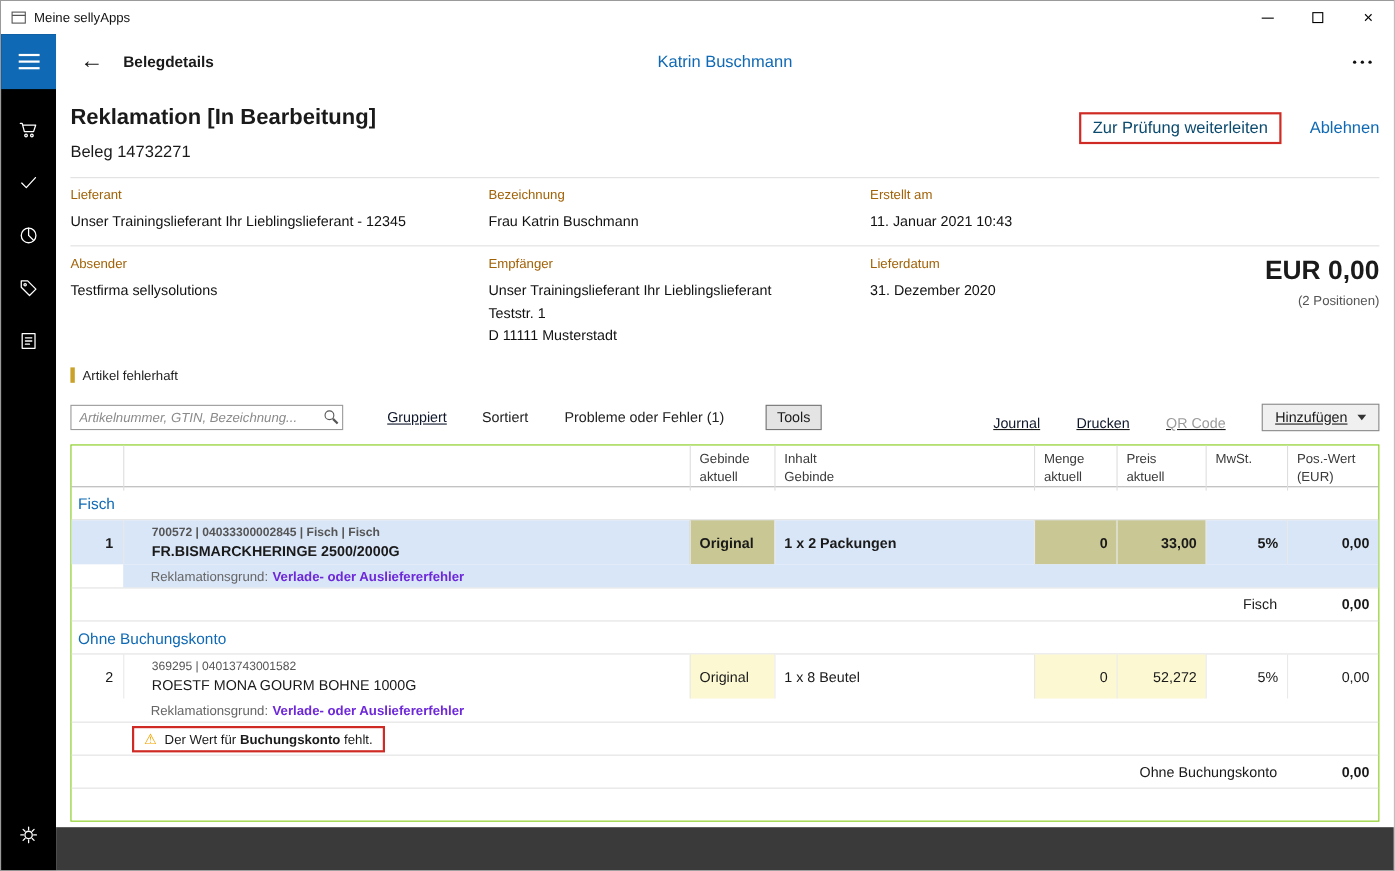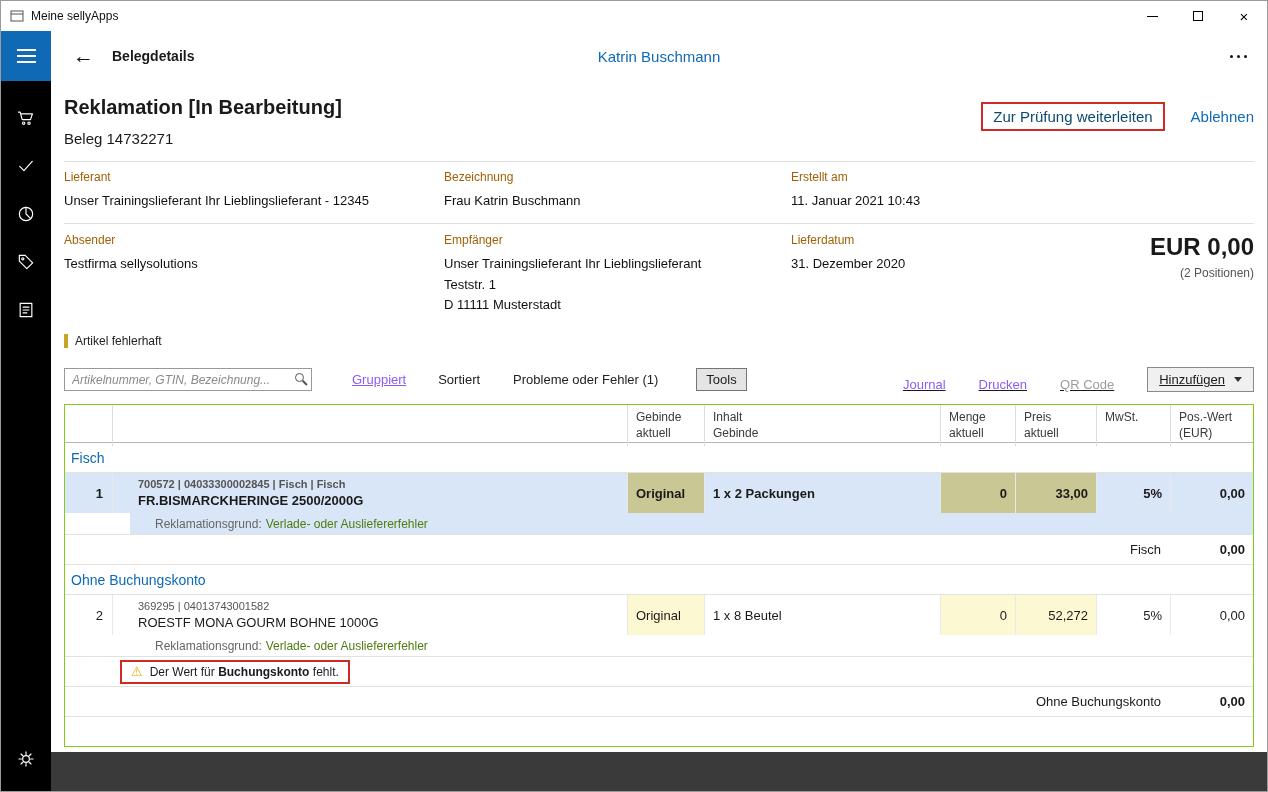--- a/index.html
+++ b/index.html
@@ -69,7 +69,7 @@
   .mag { position:absolute; right:8px; top:5px; width:9px; height:9px; border:1.5px solid #555; border-radius:50%; }
   .mag::after { content:''; position:absolute; width:6px; height:1.5px; background:#555; transform:rotate(45deg); right:-5px; bottom:-2px; }
   .lnk { font-size:13px; color:#222; cursor:pointer; white-space:nowrap; }
-  .lnk.blue { color:#8b5cf6; }
+  .lnk.blue { color:#0f172a; }
   .lnk.gruppiert { margin-left:40px; text-decoration:underline; }
   .lnk.sortiert { margin-left:32px; }
   .lnk.probleme { margin-left:33px; }

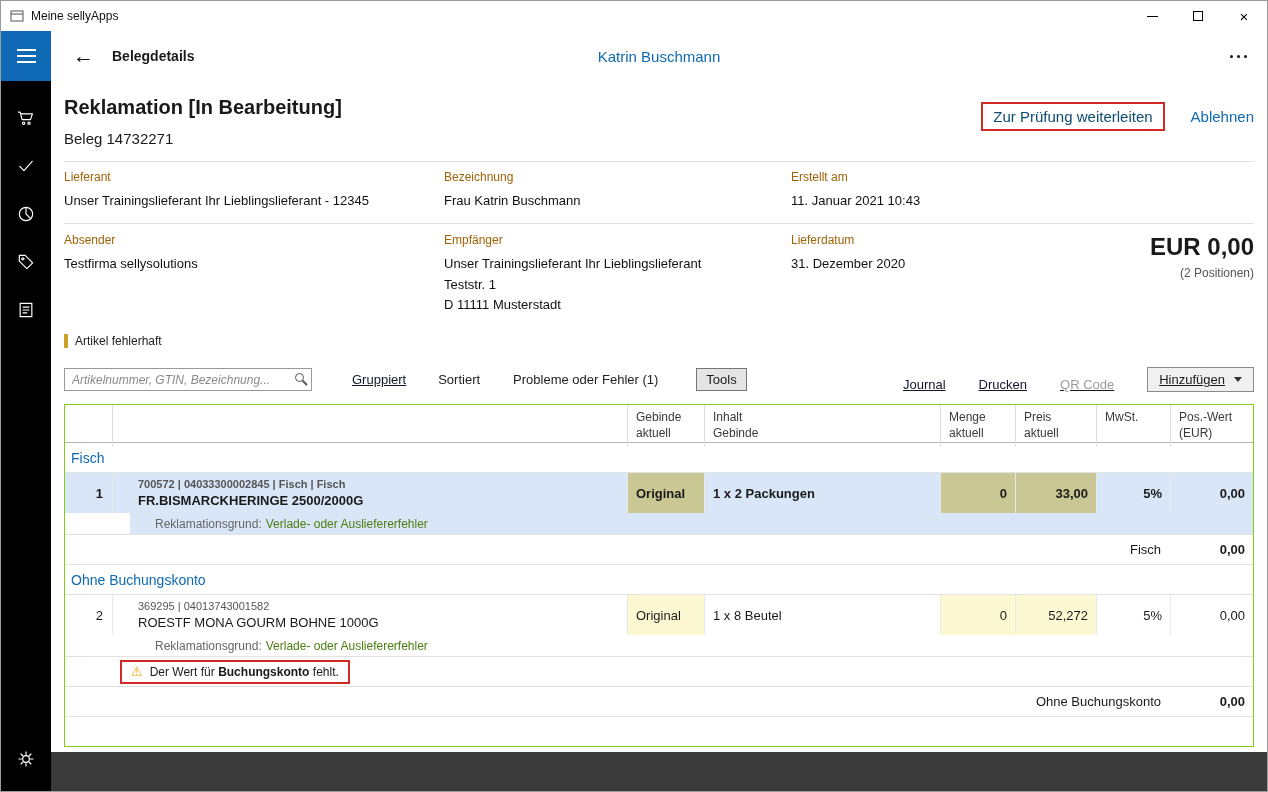--- a/index.html
+++ b/index.html
@@ -99,7 +99,7 @@
   .chg-sel { background:#c9c793; }
   .chg { background:#fcf8d2; }
   .grund { display:grid; grid-template-columns:47px 1fr; height:22px; border-bottom:1px solid #e2e2e2; flex:0 0 auto; }
-  .grund .gtext { padding-left:25px; display:flex; align-items:center; font-size:12px; gap:4px;margin-left:18px; }
+  .grund .gtext { padding-left:25px; display:flex; align-items:center; font-size:12px; gap:4px; }
   .glabel { color:#666; }
   .gval { font-weight:400; color:#4d7c0f; }
   .selband { background:#d9e6f7; }

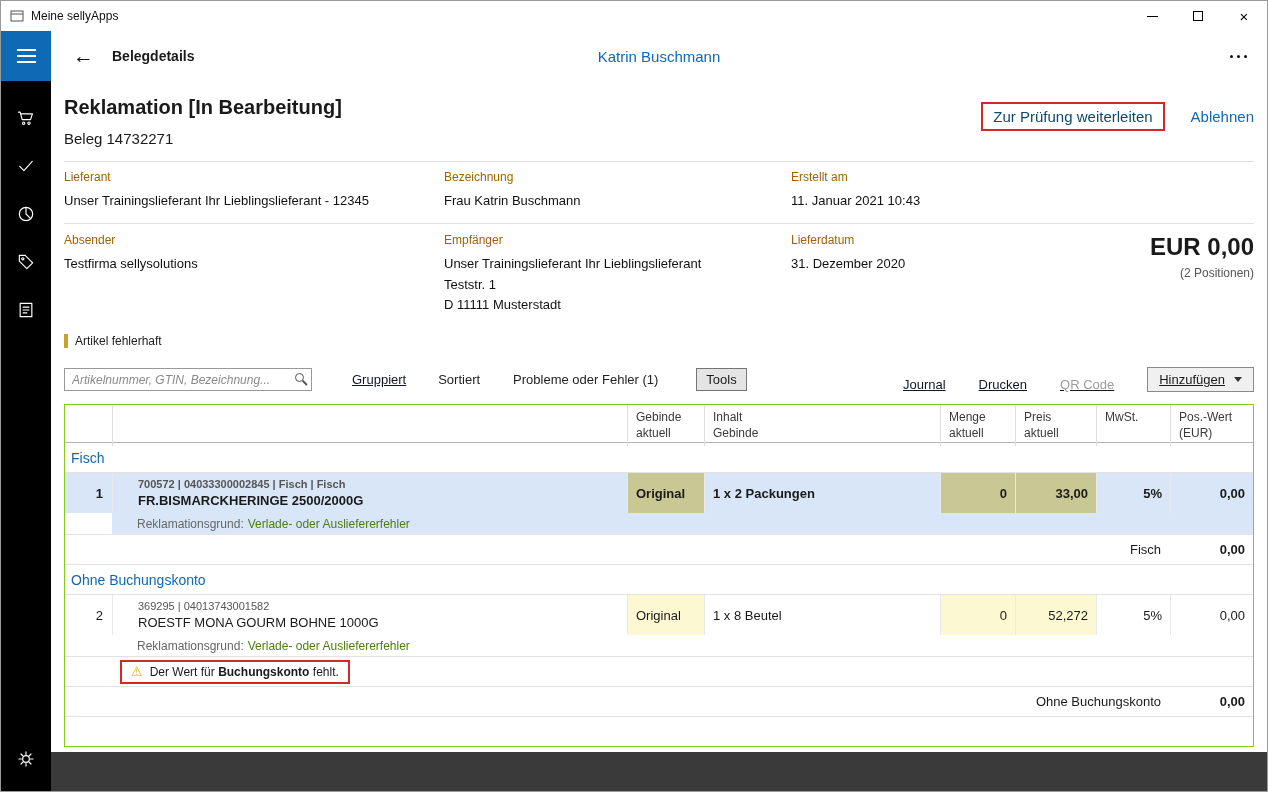--- a/index.html
+++ b/index.html
@@ -101,7 +101,7 @@
   .grund { display:grid; grid-template-columns:47px 1fr; height:22px; border-bottom:1px solid #e2e2e2; flex:0 0 auto; }
   .grund .gtext { padding-left:25px; display:flex; align-items:center; font-size:12px; gap:4px; }
   .glabel { color:#666; }
-  .gval { font-weight:400; color:#4d7c0f; }
+  .gval { font-weight:700; color:#6d28d9; }
   .selband { background:#d9e6f7; }
   .warnrow { display:grid; grid-template-columns:47px 1fr; height:30px; border-bottom:1px solid #e2e2e2; flex:0 0 auto; }
   .warnbox { margin-left:8px; align-self:center; justify-self:start; display:inline-flex; align-items:center; gap:7px; border:2px solid #cf2b24; padding:3px 9px; font-size:12px; }

